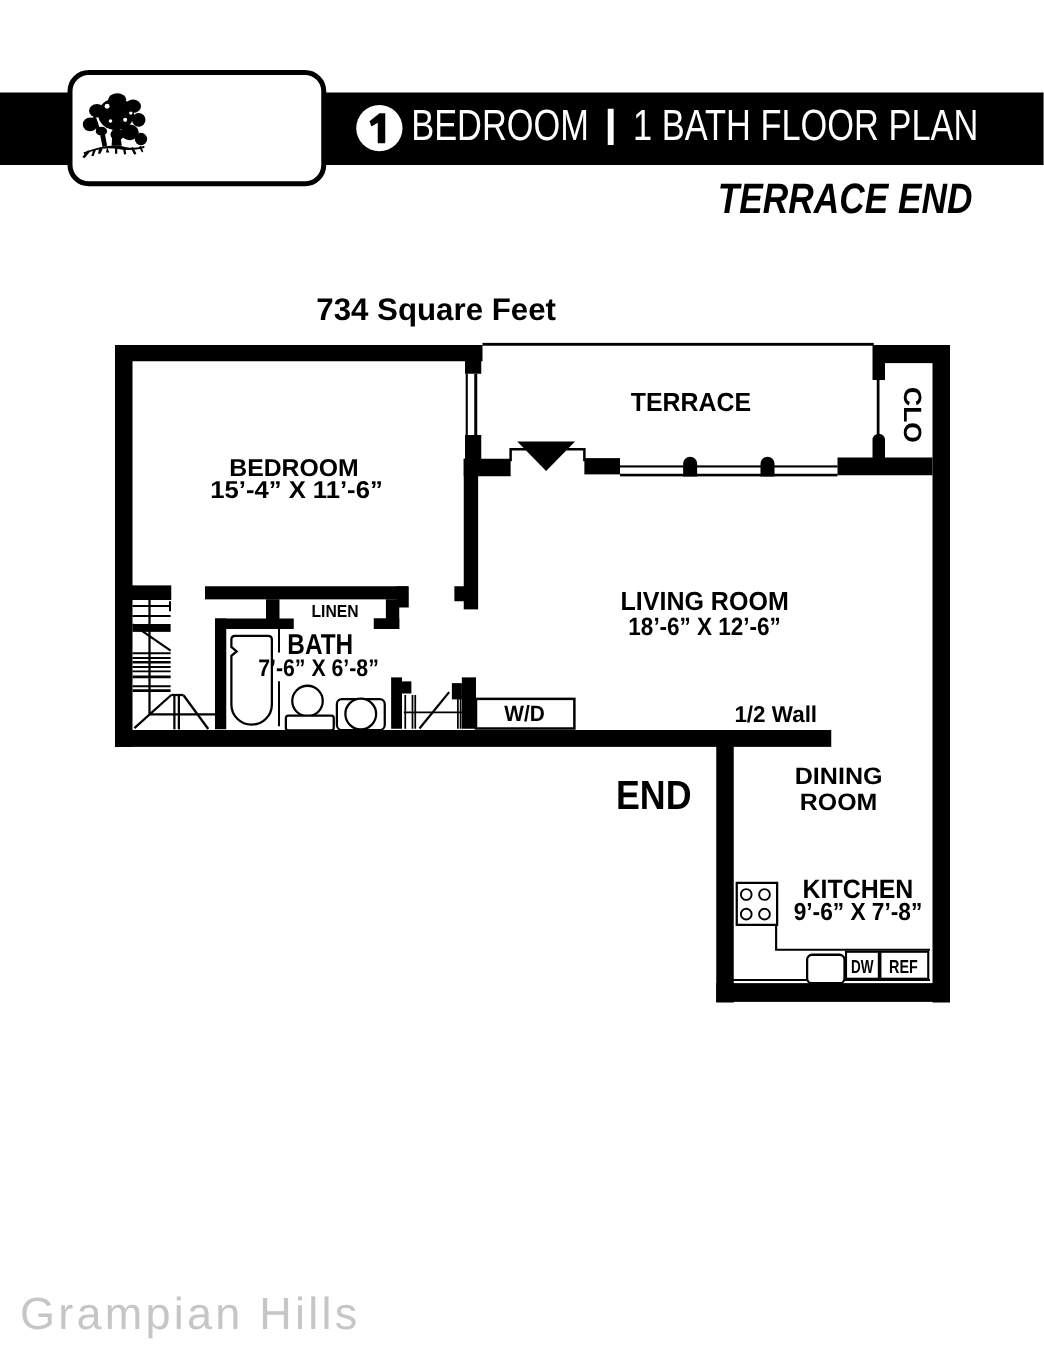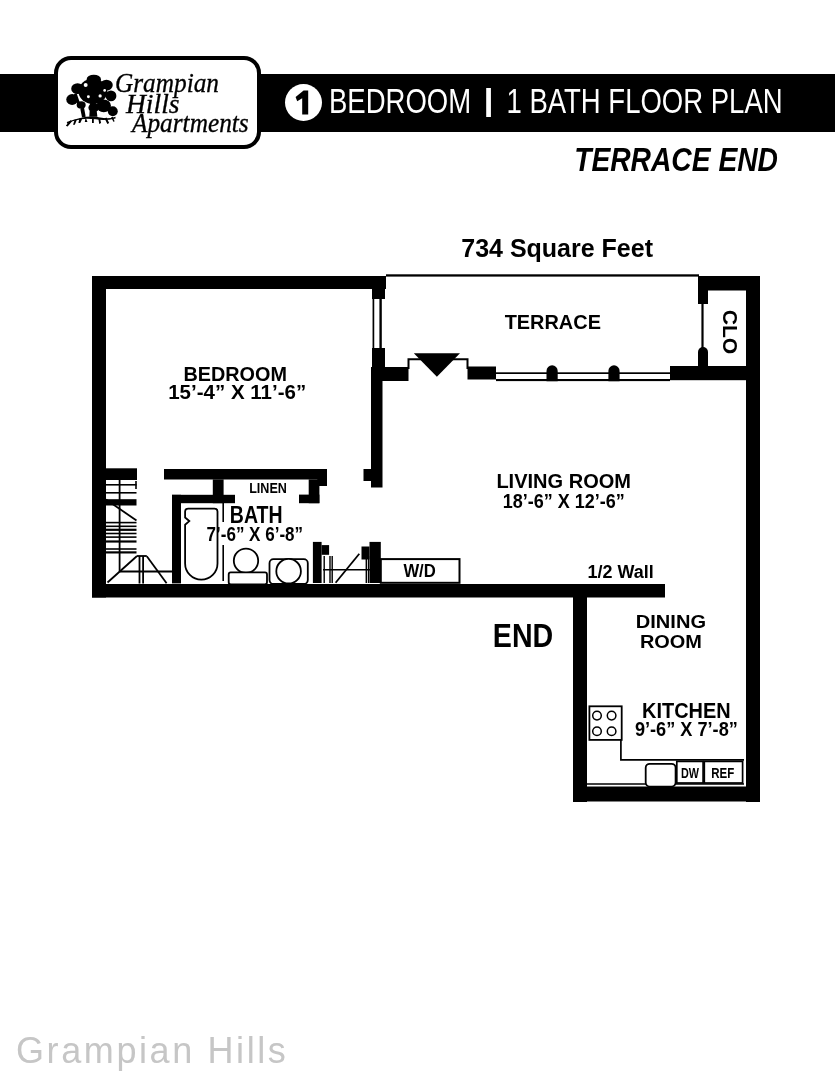--- a/index.html
+++ b/index.html
@@ -47,11 +47,6 @@
     </g>
   </svg>
 
-  <div class="abs" style="left:0;top:0;width:198px;height:84px;font-family:'Liberation Serif',serif;font-style:italic;color:#000;-webkit-text-stroke:0.35px #000;">
-    <div class="abs" style="left:56.5px;top:8.5px;font-size:27.5px;line-height:27.5px;transform:scaleX(0.92);transform-origin:left top;">Grampian</div>
-    <div class="abs" style="left:68px;top:29.5px;font-size:27.5px;line-height:27.5px;">Hills</div>
-    <div class="abs" style="left:74px;top:48.5px;font-size:27.5px;line-height:27.5px;transform:scaleX(0.92);transform-origin:left top;">Apartments</div>
-  </div>
 </div>
 
 <div class="abs" style="left:478px;top:142px;width:300px;text-align:right;font-size:34px;line-height:34px;font-weight:bold;font-style:italic;color:#000;white-space:nowrap;transform:scaleX(0.83);transform-origin:right top;">TERRACE END</div>

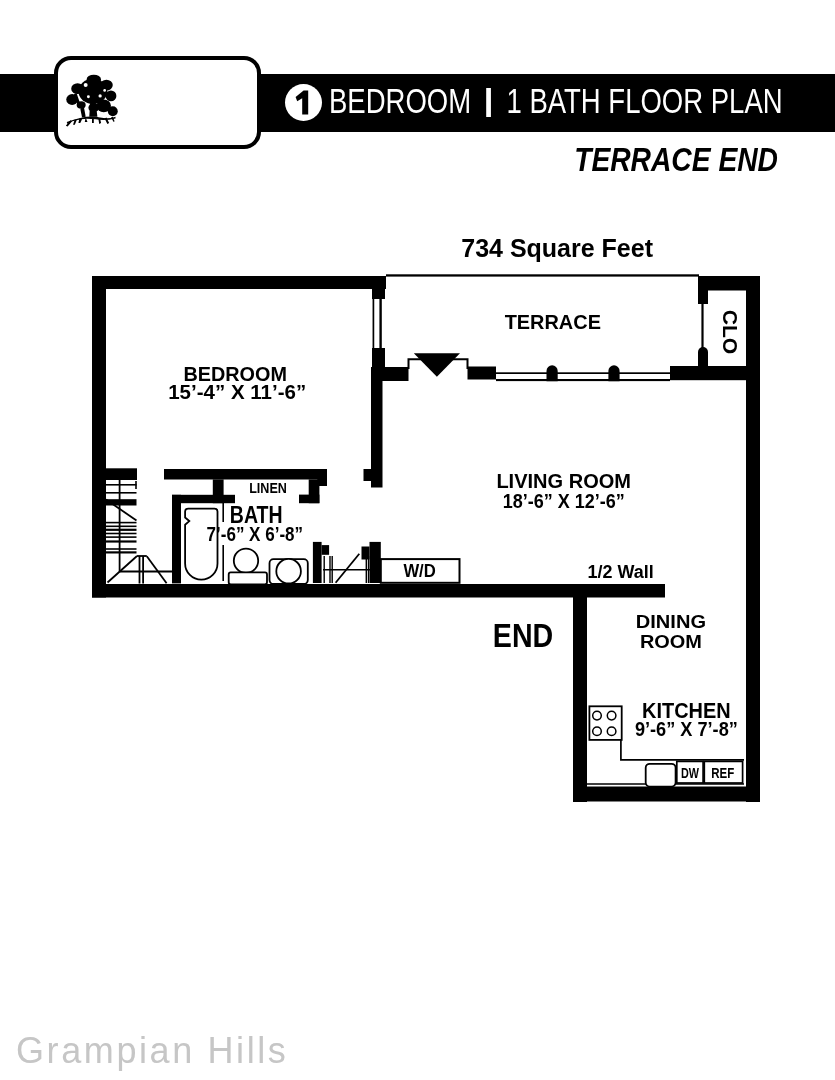--- a/index.html
+++ b/index.html
@@ -51,7 +51,7 @@
 
 <div class="abs" style="left:478px;top:142px;width:300px;text-align:right;font-size:34px;line-height:34px;font-weight:bold;font-style:italic;color:#000;white-space:nowrap;transform:scaleX(0.83);transform-origin:right top;">TERRACE END</div>
 
-<div class="abs" style="left:253px;top:234px;width:400px;text-align:right;font-size:25px;font-weight:bold;color:#000;">734 Square Feet</div>
+<div class="abs" style="left:253px;top:234px;width:400px;text-align:left;font-size:25px;font-weight:bold;color:#000;">734 Square Feet</div>
 
 <svg class="abs" style="left:0;top:0;" width="835" height="1080" viewBox="0 0 835 1080" fill="none" stroke="none">
   <g font-family="Liberation Sans, sans-serif" font-weight="bold" fill="#000">

